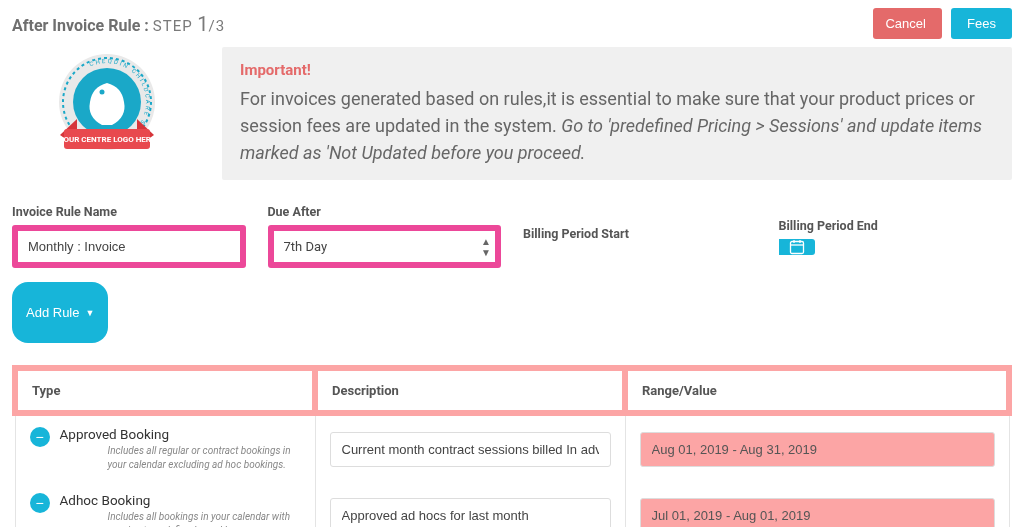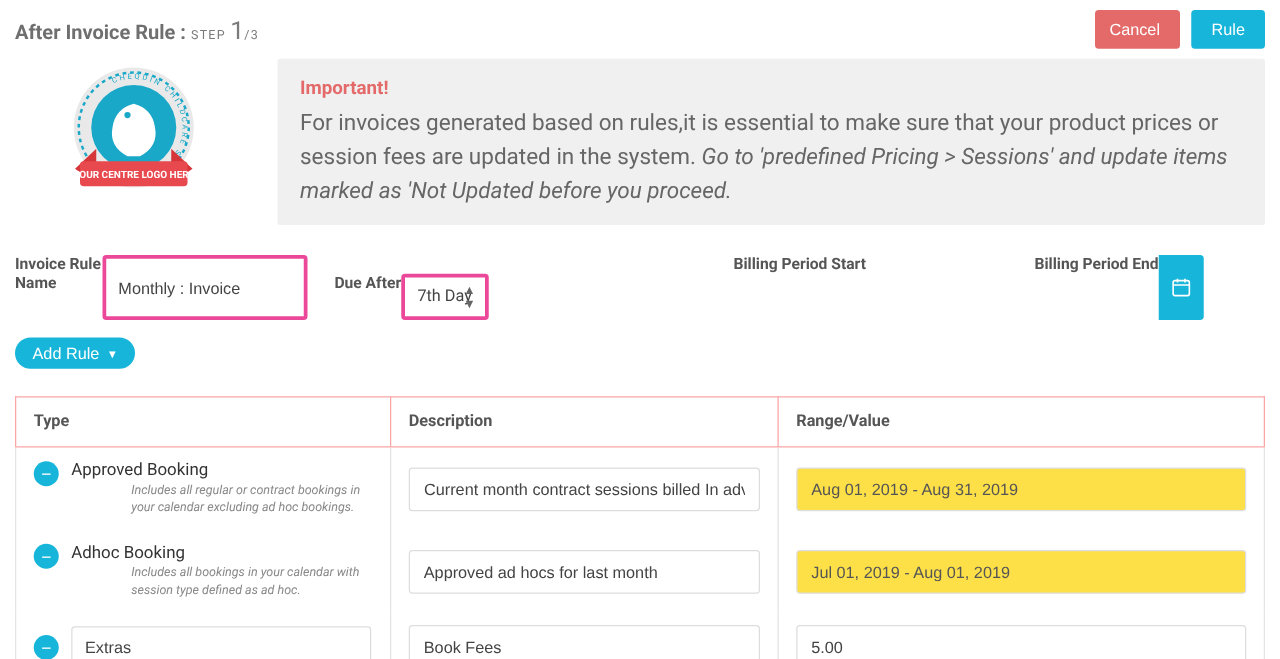--- a/index.html
+++ b/index.html
@@ -22,7 +22,7 @@
     font-weight: 700;
     color: #6f6f6f;
   }
-  .title .step-label { font-weight: 400; font-size: 10px; color: #7a7a7a; letter-spacing: 1px;}
+  .title .step-label { font-weight: 400; font-size: 15px; color: #7a7a7a; letter-spacing: 1px;}
   .title .step-big { font-size: 20px; font-weight: 400; color:#7a7a7a; }
   .btn {
     border: none;

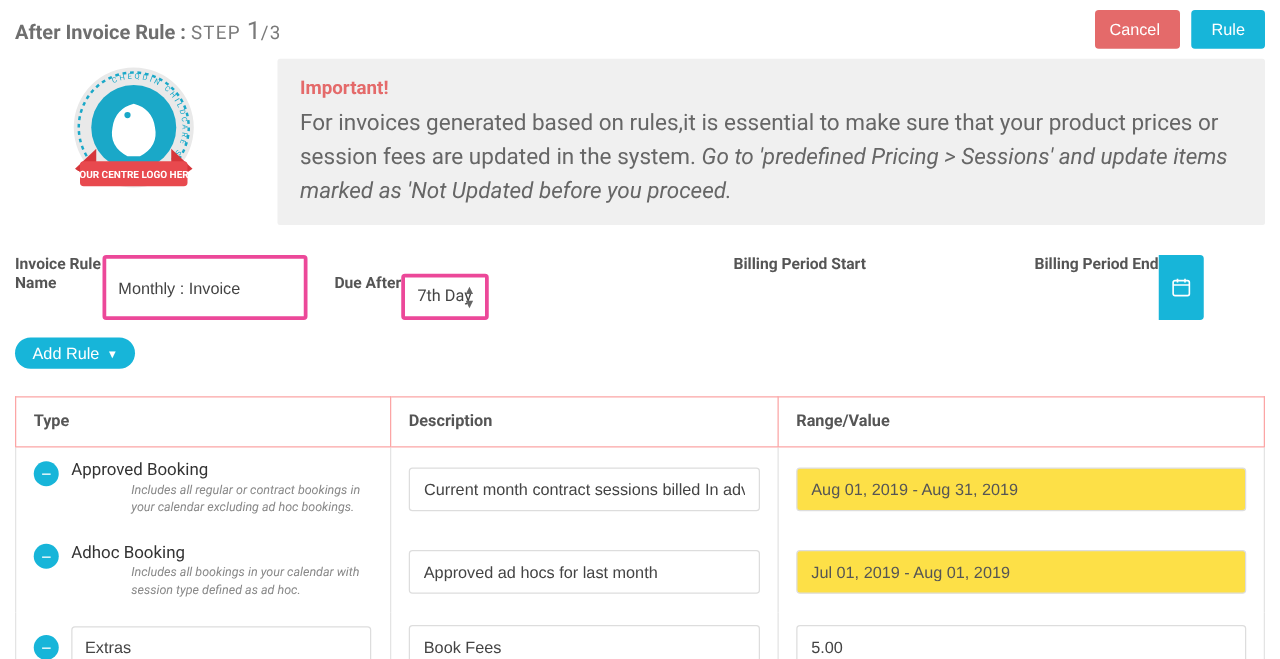--- a/index.html
+++ b/index.html
@@ -135,7 +135,7 @@
   </div>
   <div>
     <button class="btn btn-cancel">Cancel</button>
-    <button class="btn btn-next">Rule</button>
+    <button class="btn btn-next">Fees</button>
   </div>
 </div>
 

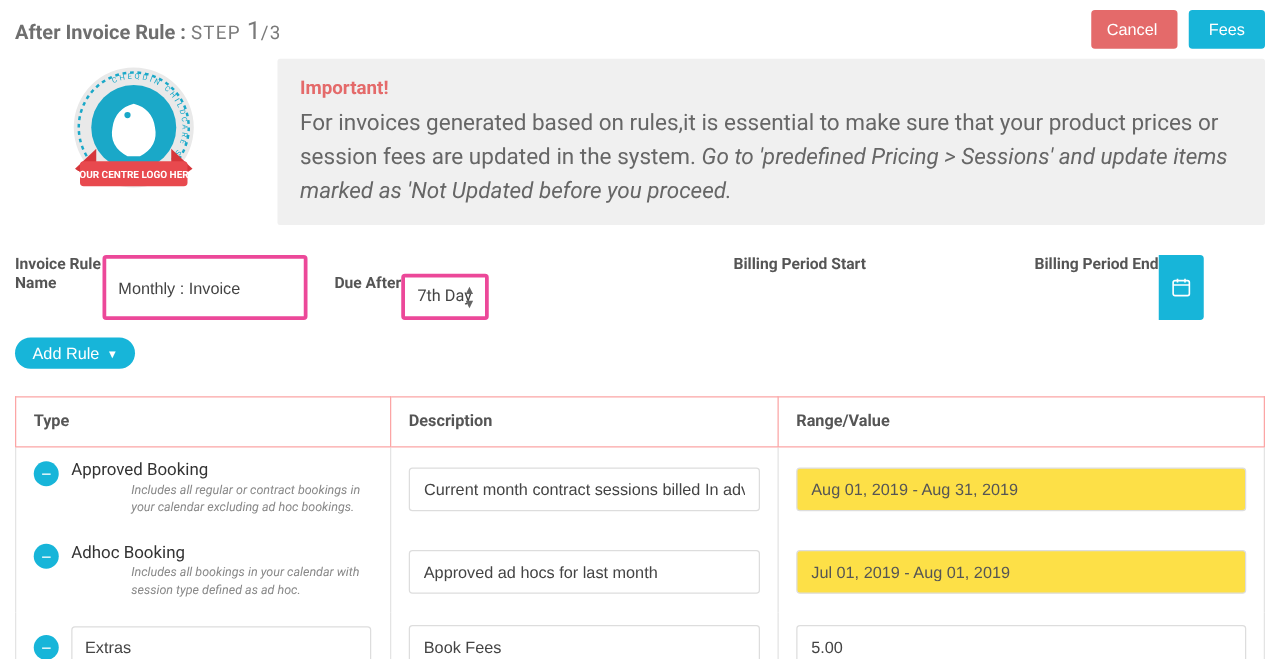--- a/index.html
+++ b/index.html
@@ -61,7 +61,7 @@
     gap: 22px;
     margin-bottom: 14px;
   }
-  .field { flex: 1; display:flex; }
+  .field { flex: 1; display:flex; flex-direction:column; }
   .field.name { flex: 1 1 0; }
   .field.due { flex: 1 1 0; margin-top: 15px; }
   .field.date { flex: 1 1 0; justify-content: center; }

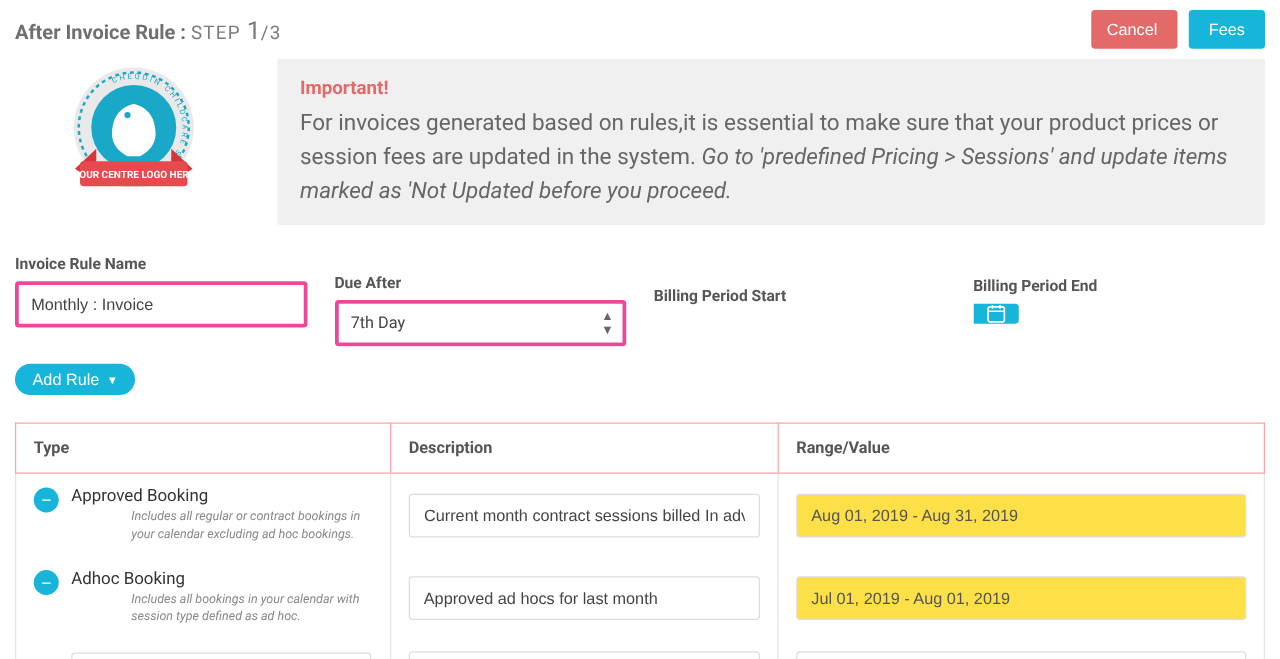--- a/index.html
+++ b/index.html
@@ -63,7 +63,7 @@
   }
   .field { flex: 1; display:flex; flex-direction:column; }
   .field.name { flex: 1 1 0; }
-  .field.due { flex: 1 1 0; margin-top: 15px; }
+  .field.due { flex: 1 1 0; }
   .field.date { flex: 1 1 0; justify-content: center; }
   .field label { font-weight: 700; color:#555; font-size: 12.5px; margin-bottom: 6px; }
   .input, .select {

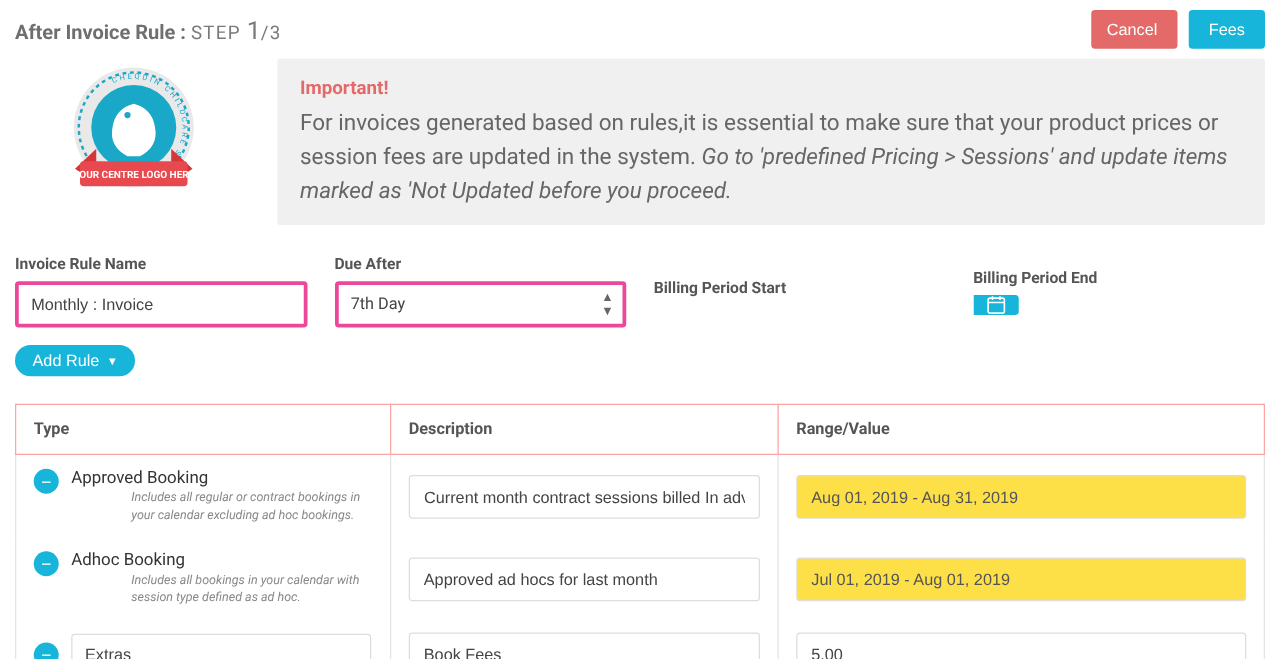--- a/index.html
+++ b/index.html
@@ -68,7 +68,7 @@
   .field label { font-weight: 700; color:#555; font-size: 12.5px; margin-bottom: 6px; }
   .input, .select {
     width: 100%;
-    border: 3px solid #ec4899;
+    border: 6px solid #ec4899;
     border-radius: 3px;
     padding: 8px 10px;
     font-size: 13px;

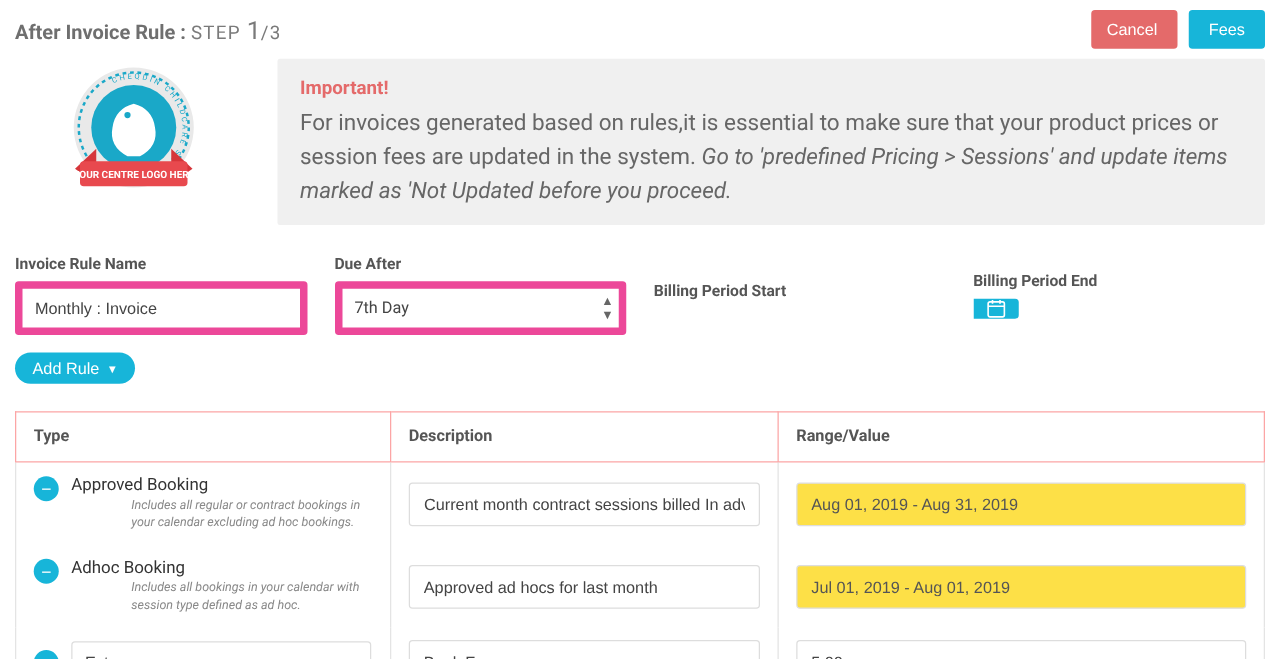--- a/index.html
+++ b/index.html
@@ -88,7 +88,7 @@
   }
   .add-rule {
     background:#17b5d9; color:#fff; border:none; border-radius:16px;
-    padding:5px 14px; font-size:13px; cursor:pointer; display:inline-flex; align-items:center; gap:6px;
+    padding:23px 14px; font-size:13px; cursor:pointer; display:inline-flex; align-items:center; gap:6px;
     margin-bottom: 22px;
   }
   .add-rule .caret { font-size:9px; }

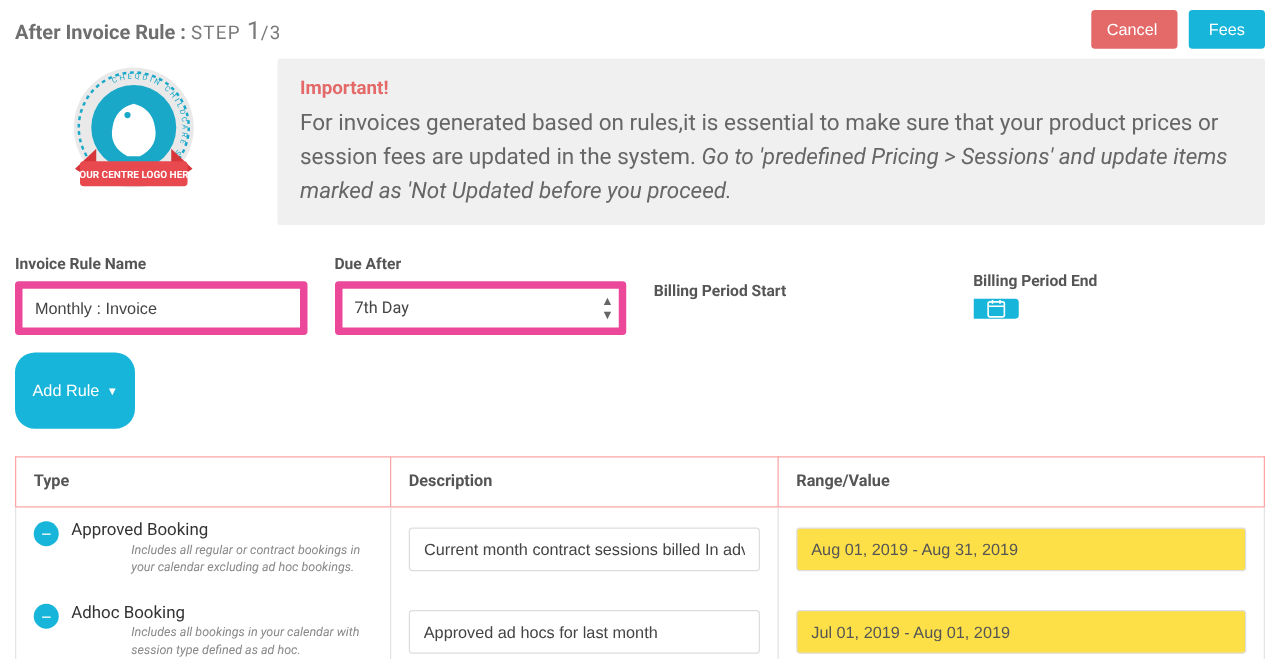--- a/index.html
+++ b/index.html
@@ -97,7 +97,7 @@
   }
   table.rules th {
     text-align:left; font-weight:700; color:#555; font-size:13px;
-    padding:12px 14px; border:1px solid #fca5a5; background:#fff;
+    padding:12px 14px; border:6px solid #fca5a5; background:#fff;
   }
   table.rules td {
     padding:10px 14px; border-left:1px solid #e4e4e4; border-right:1px solid #e4e4e4;

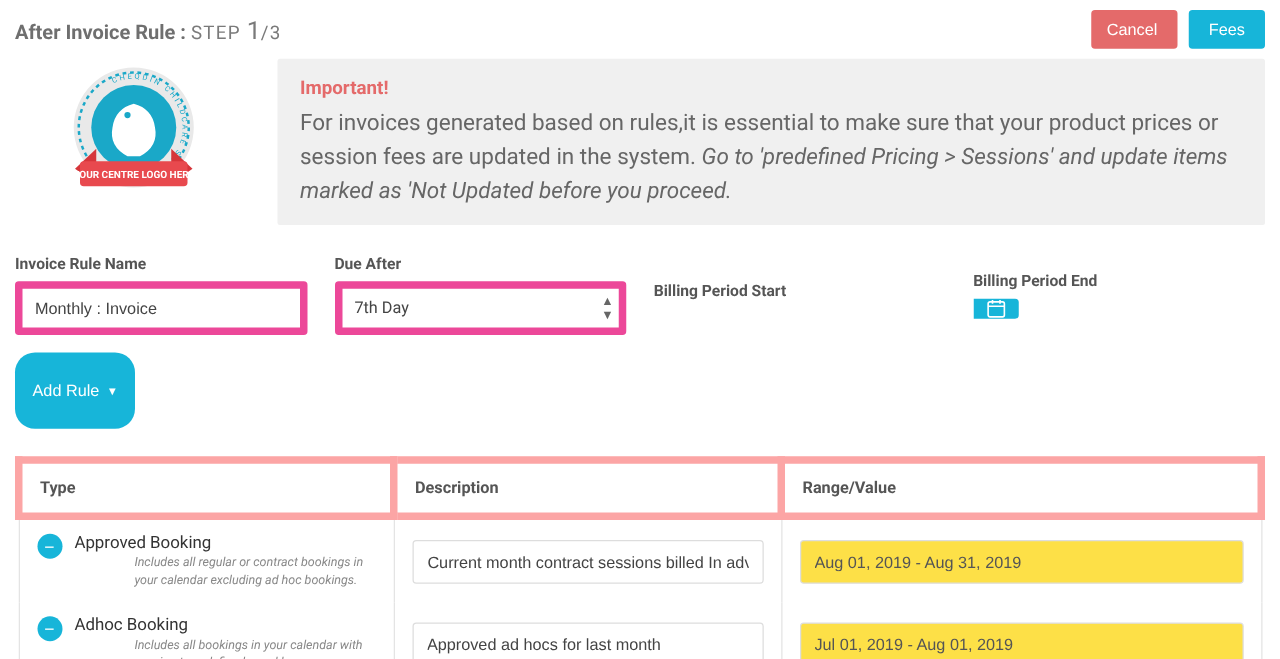--- a/index.html
+++ b/index.html
@@ -116,7 +116,7 @@
     width:100%; border:1px solid #ddd; border-radius:3px; padding:9px 11px;
     font-size:13px; color:#444; background:#fff;
   }
-  .cell-input.ro { background:#fde047; color:#555; }
+  .cell-input.ro { background:#fca5a5; color:#555; }
   .col-type { width:300px; }
   .col-desc { width:310px; }
   .type-input { width: 240px; border:1px solid #ddd; border-radius:3px; padding:8px 10px; font-size:13px; color:#444; }

